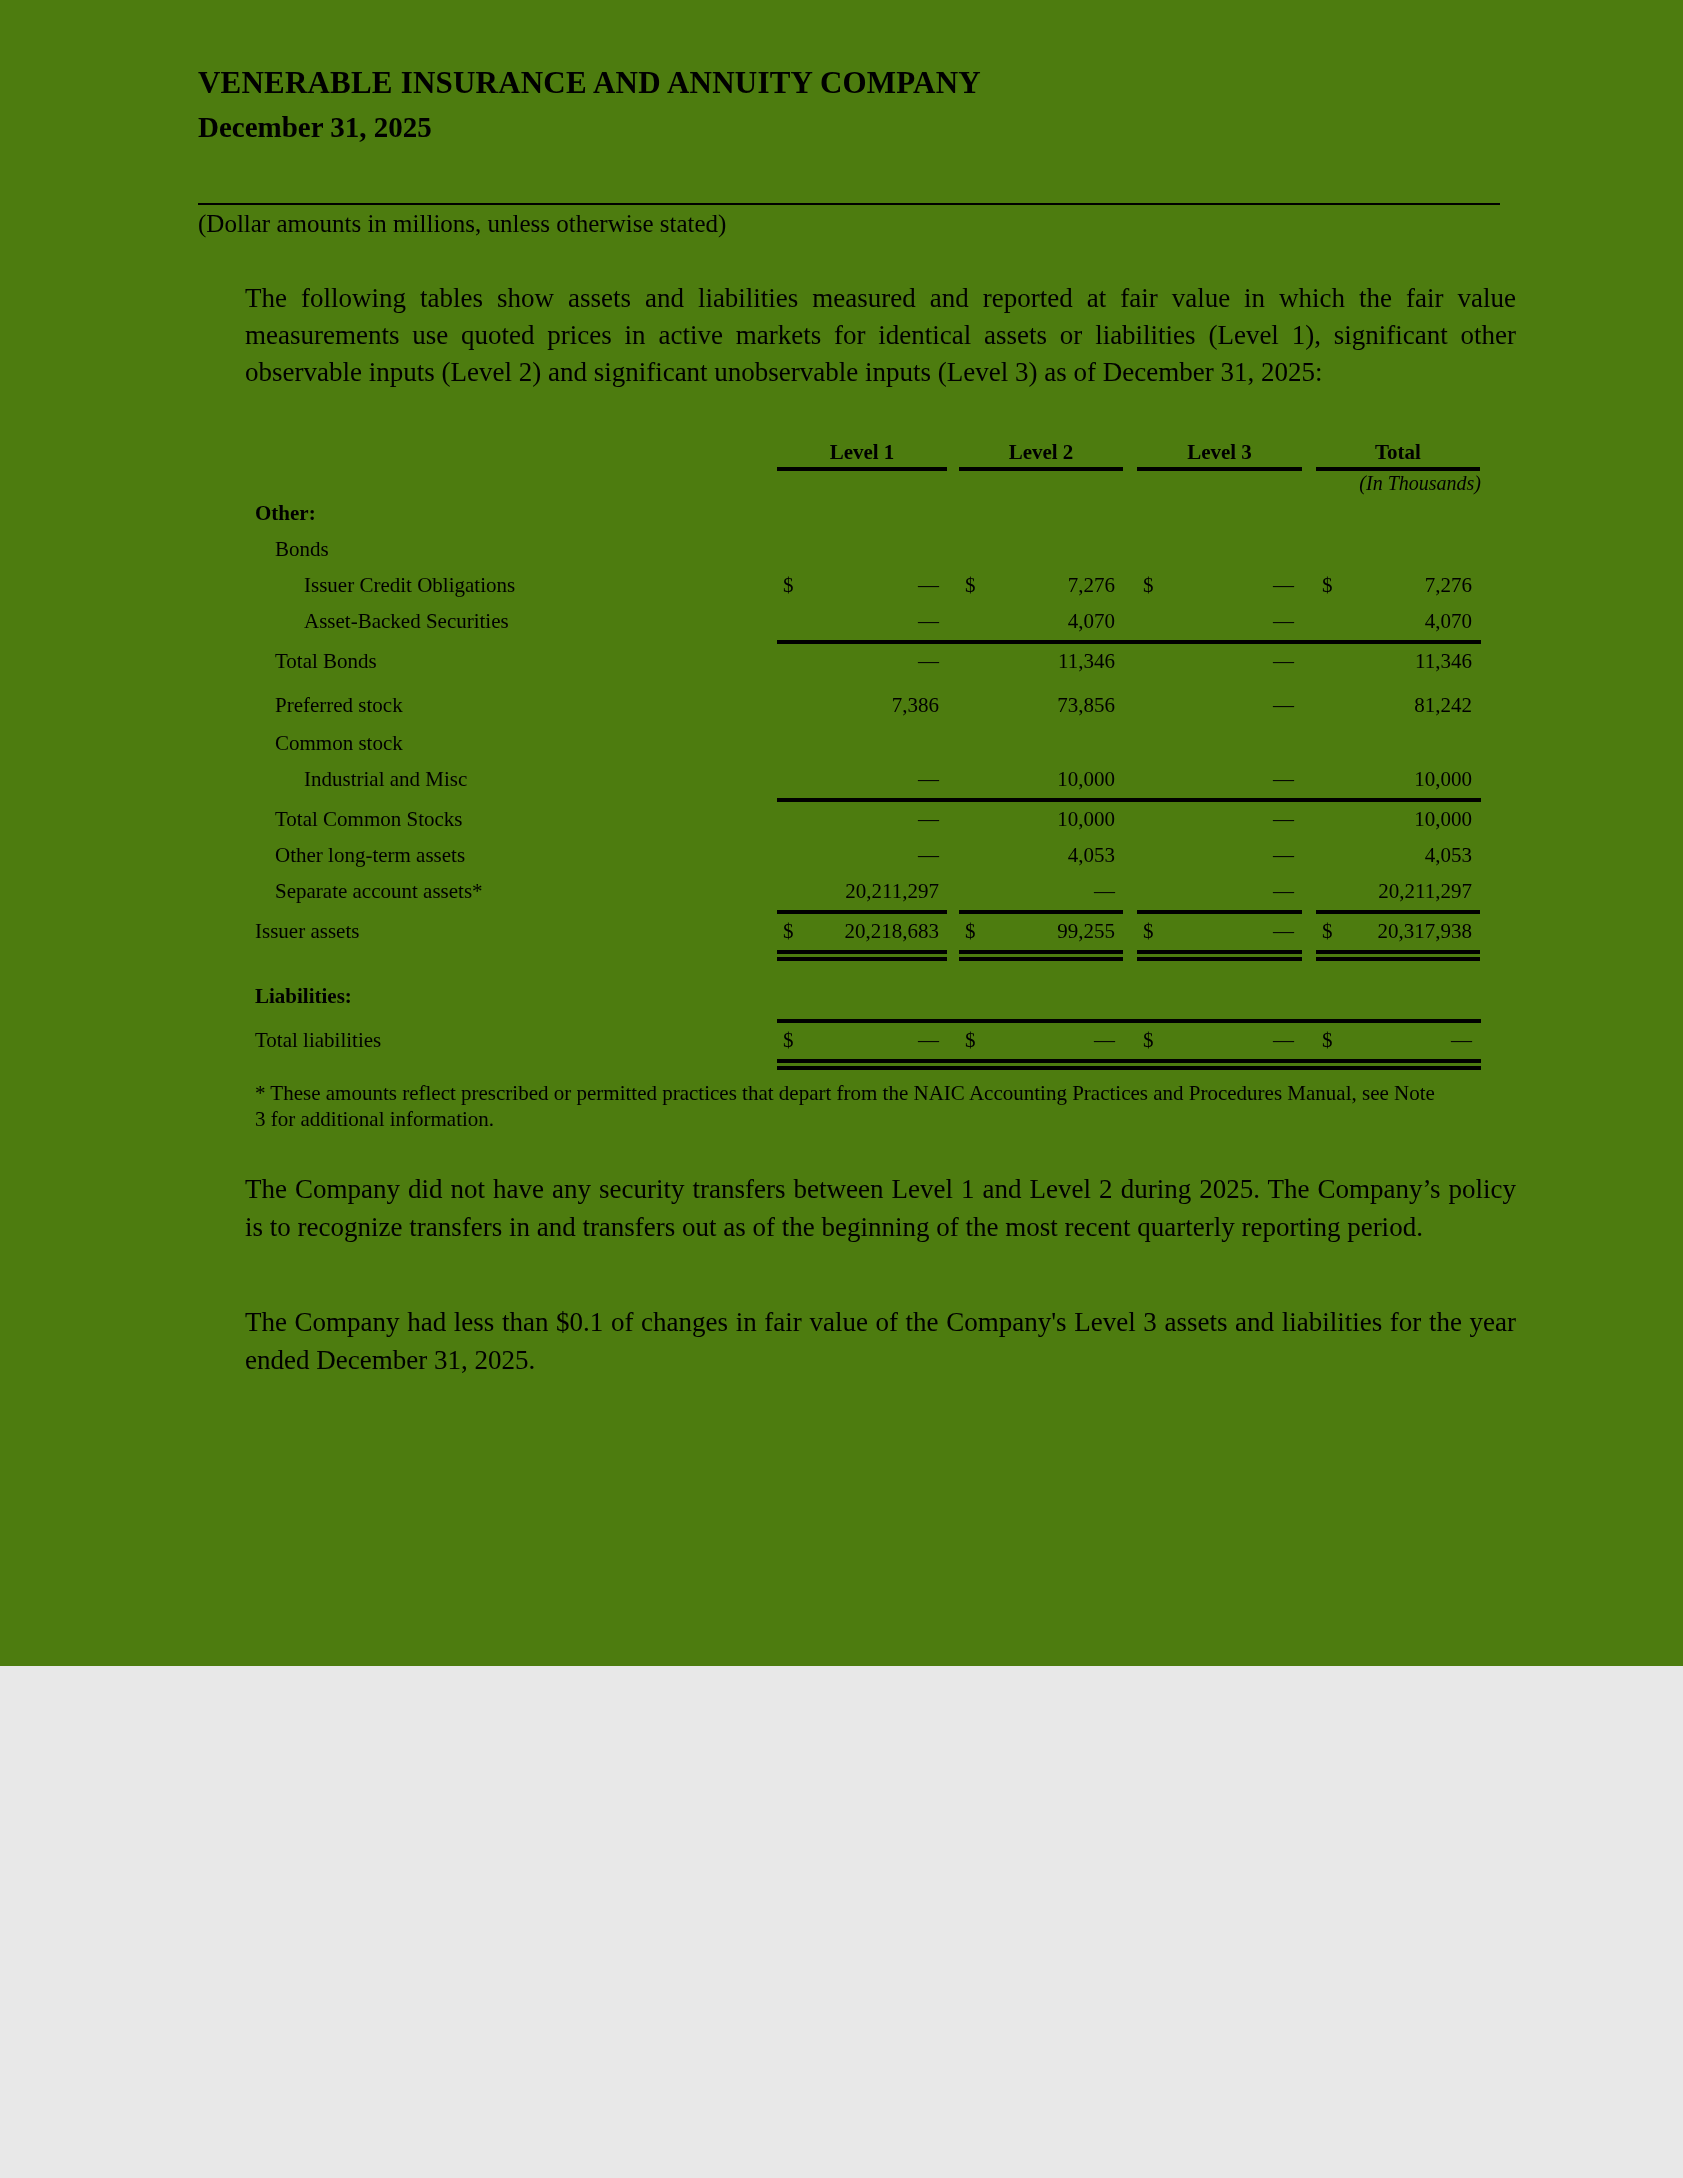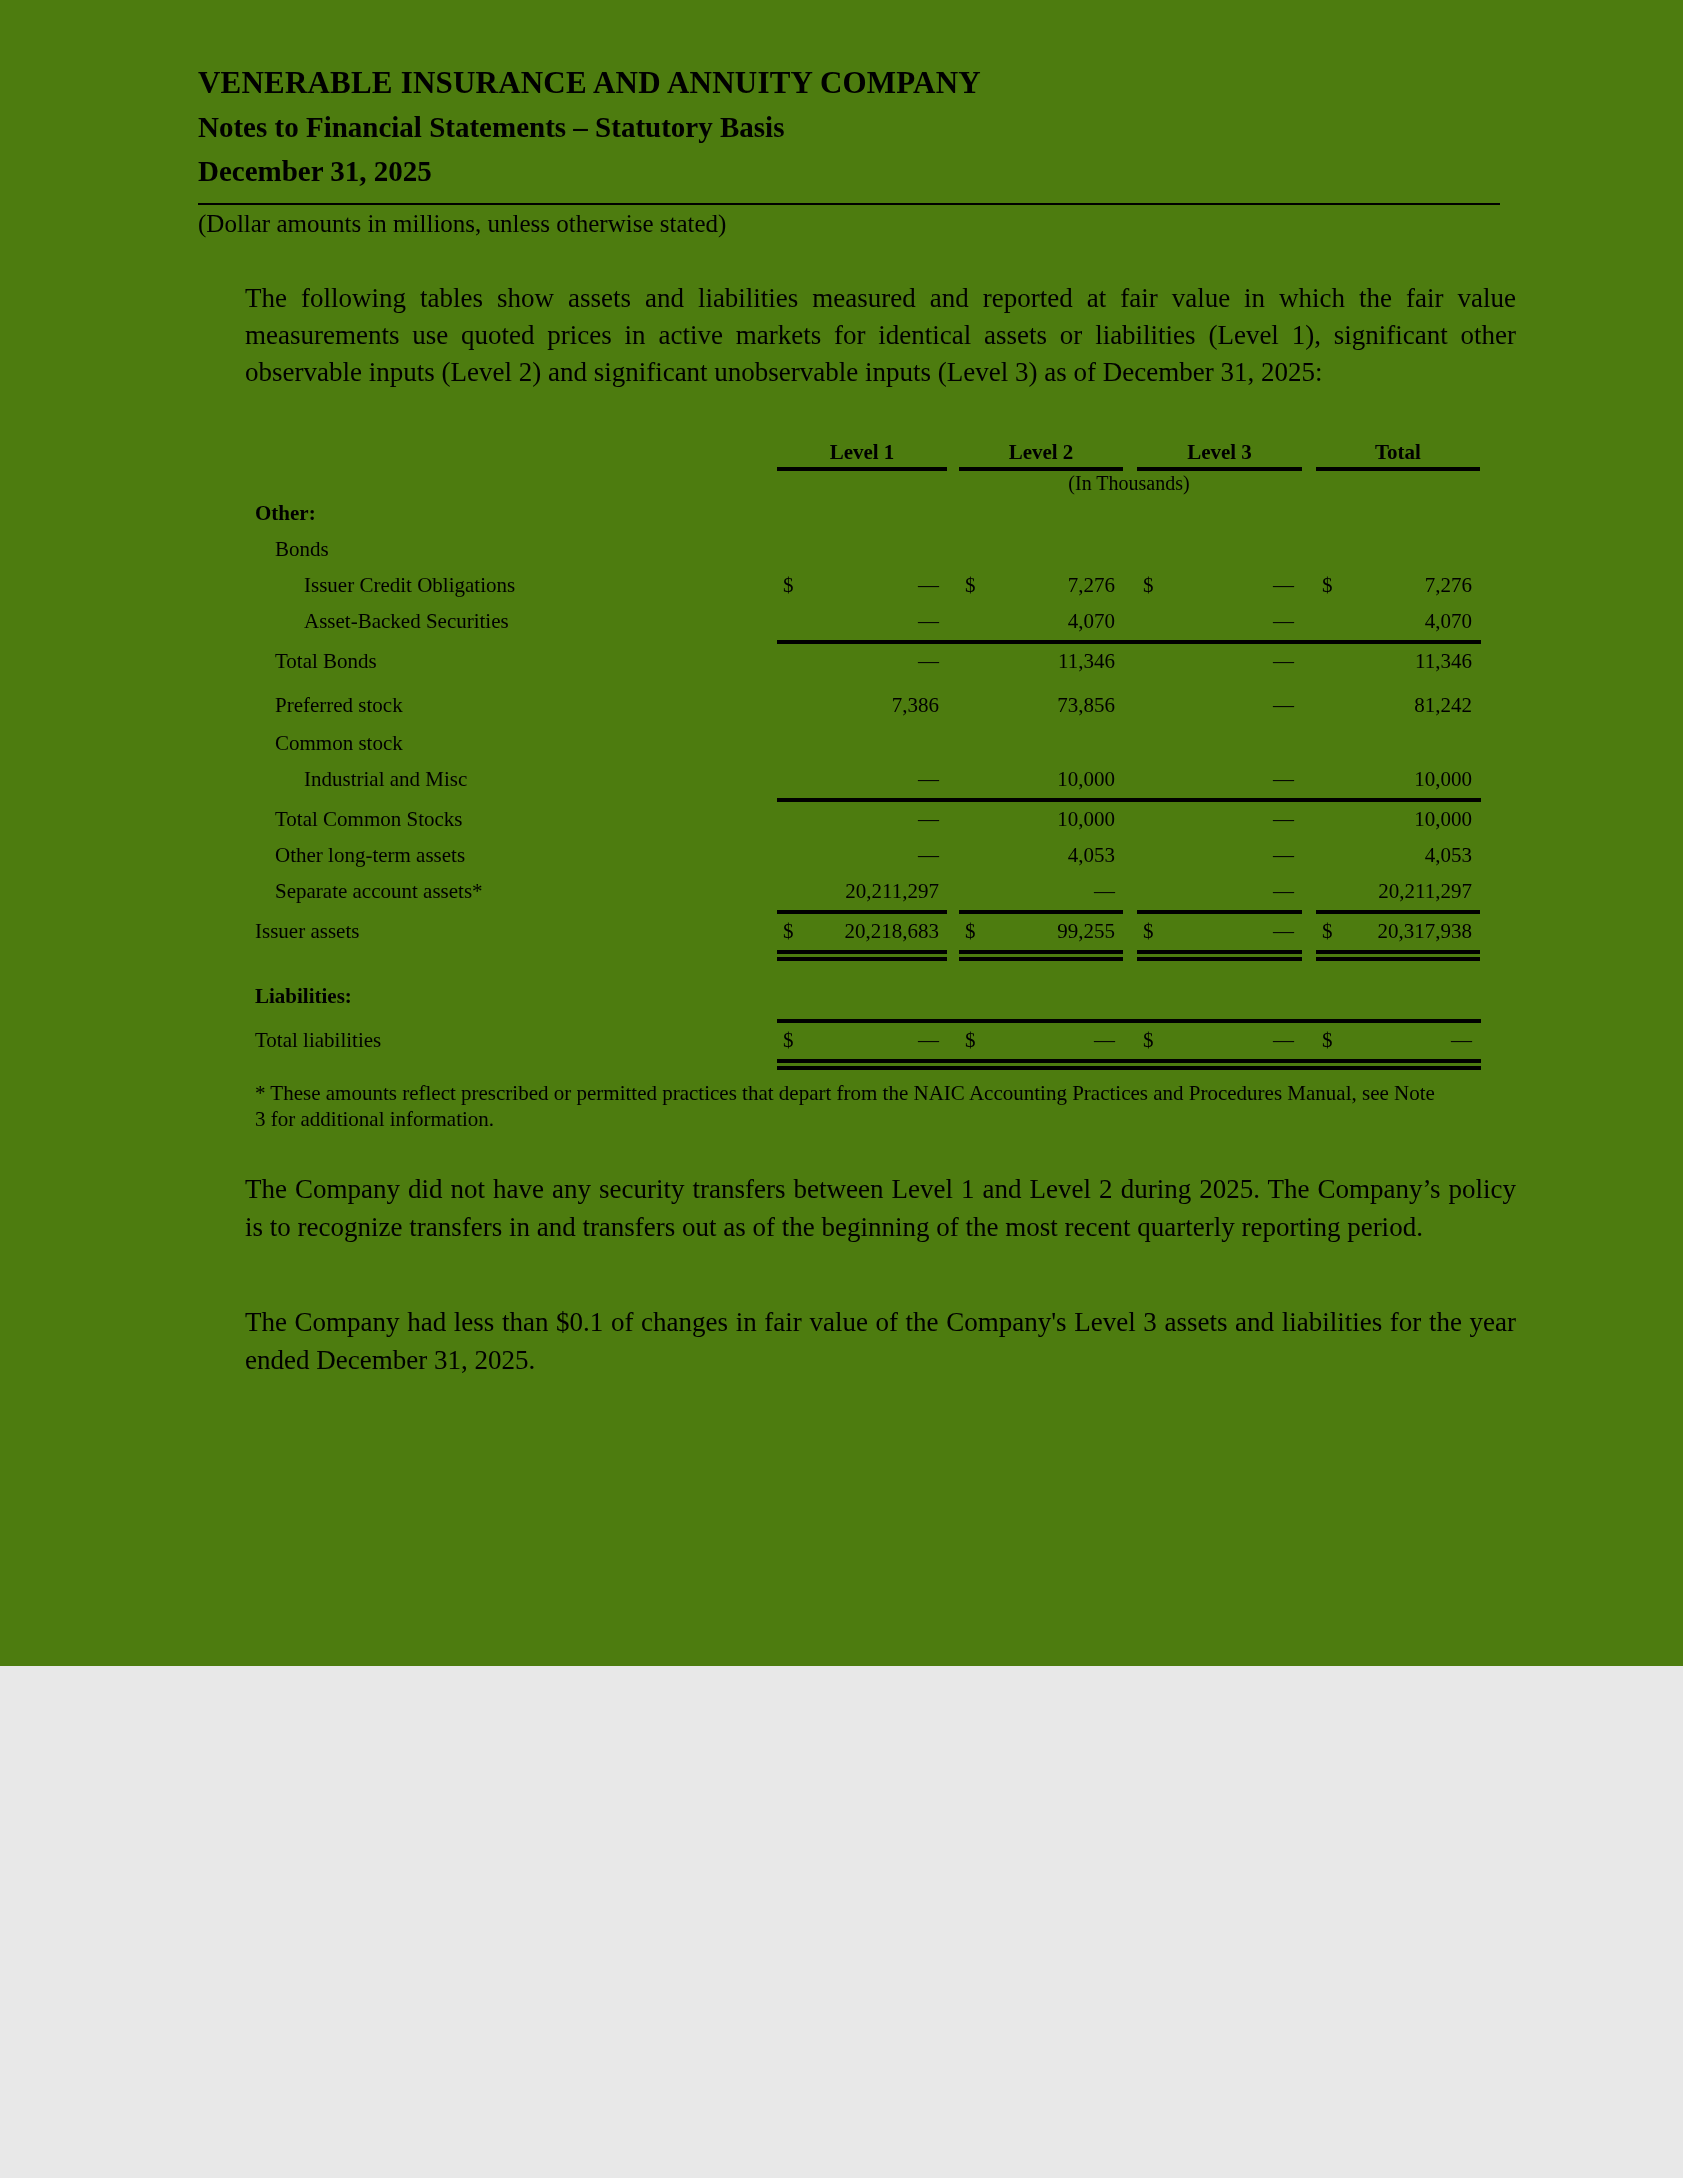--- a/index.html
+++ b/index.html
@@ -61,7 +61,6 @@
 
   <div class="hdr-block">
     <div class="doc-title">VENERABLE INSURANCE AND ANNUITY COMPANY</div>
-    <div class="doc-sub">Notes to Financial Statements – Statutory Basis</div>
     <div class="doc-date">December 31, 2025</div>
   </div>
   <div class="rule-top"></div>

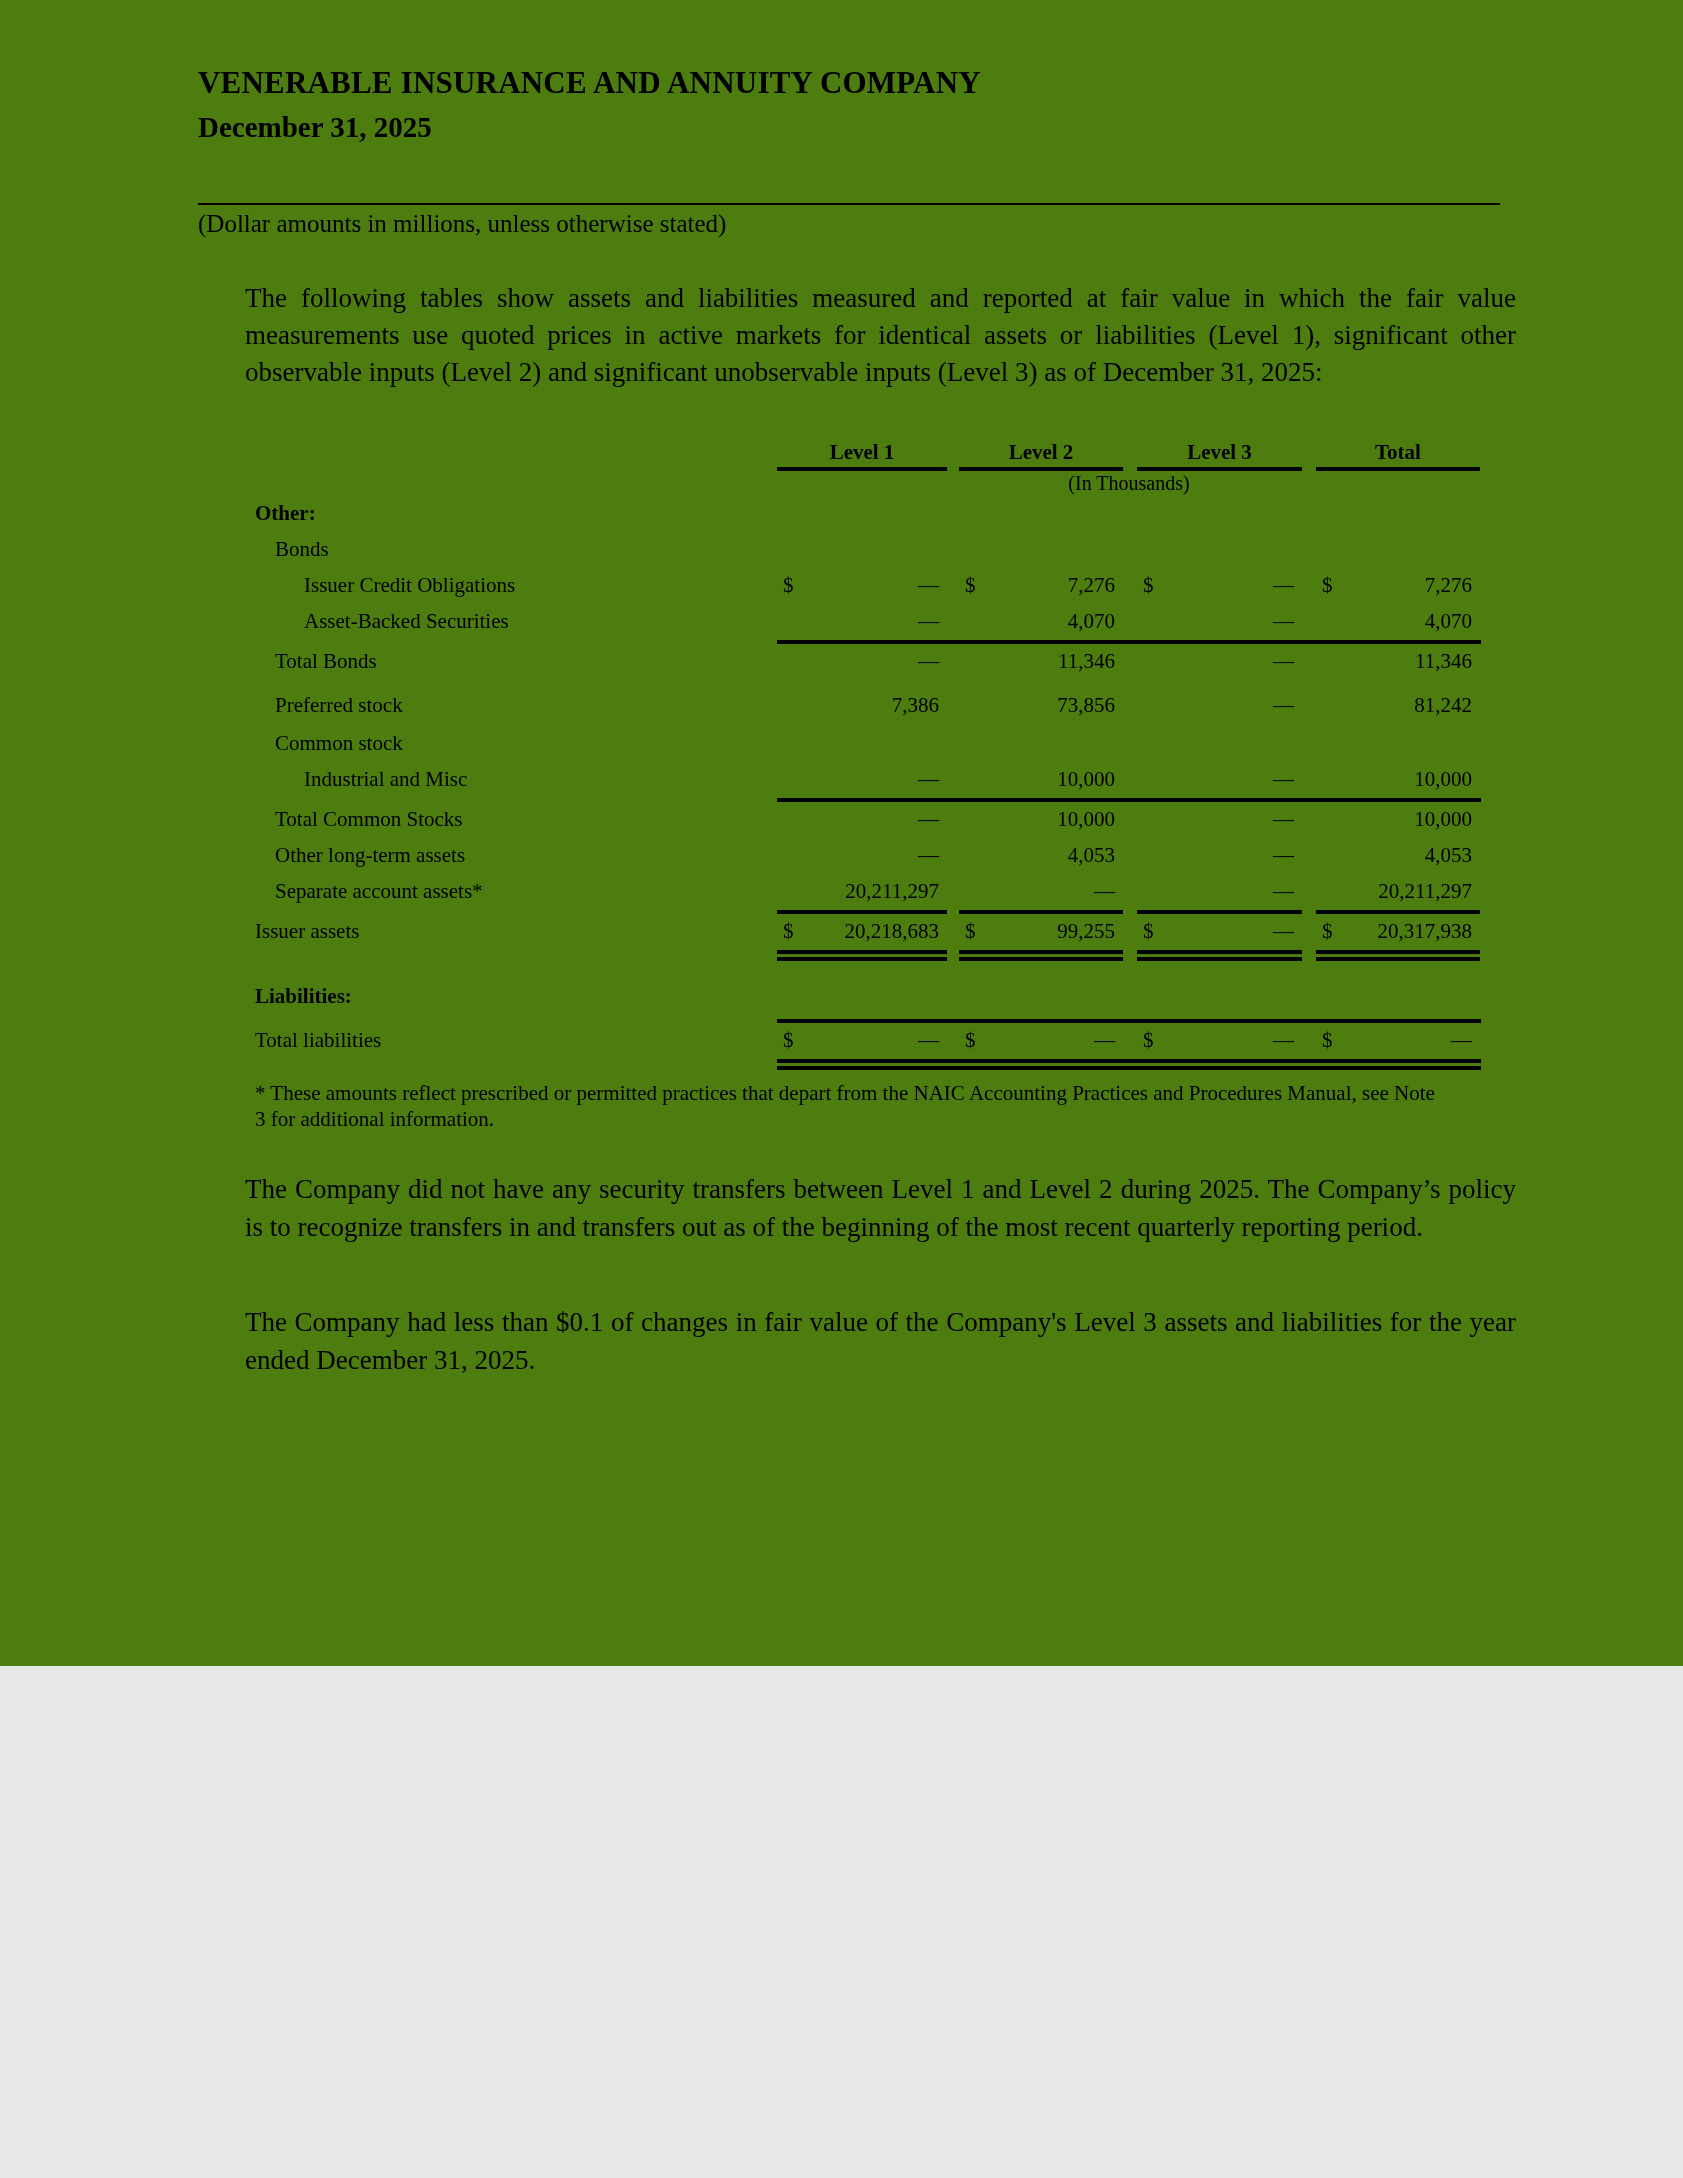--- a/index.html
+++ b/index.html
@@ -41,7 +41,7 @@
   .bold{font-weight:bold;}
   .ind1{padding-left:20px;}
   .ind2{padding-left:49px;}
-  .units-row{margin-left:522px;width:704px;text-align:center;font-size:20px;height:24px;margin-top:4px;}
+  .units-row{margin-left:522px;width:704px;text-align:right;font-style:italic;font-size:20px;height:24px;margin-top:4px;}
   
   .sline{height:4px;background:#000;}
   .dline{height:11px;border-top:4px solid #000;border-bottom:4px solid #000;box-sizing:border-box;background:transparent;}

